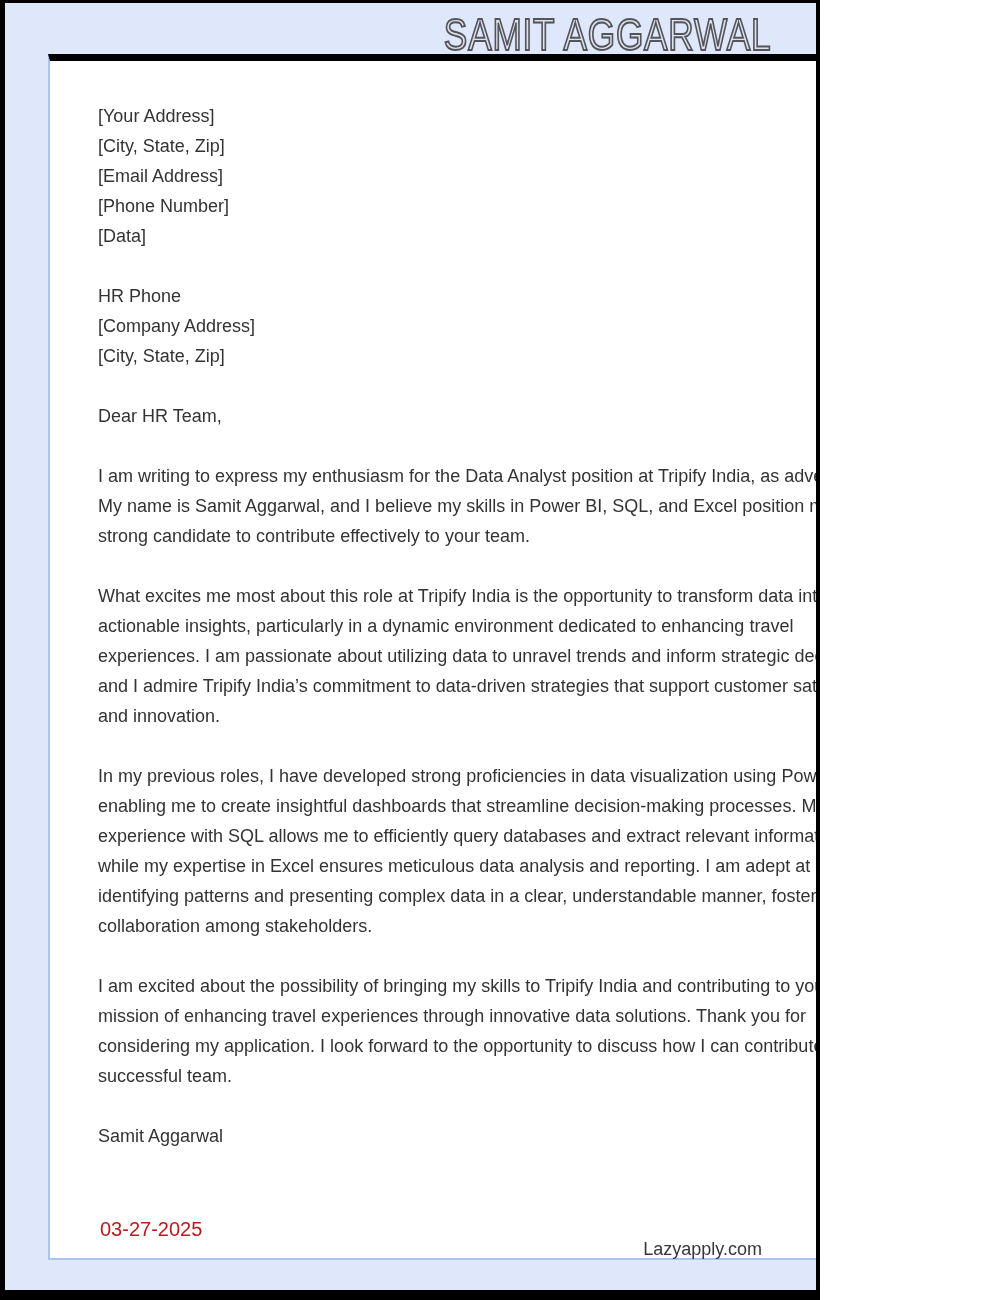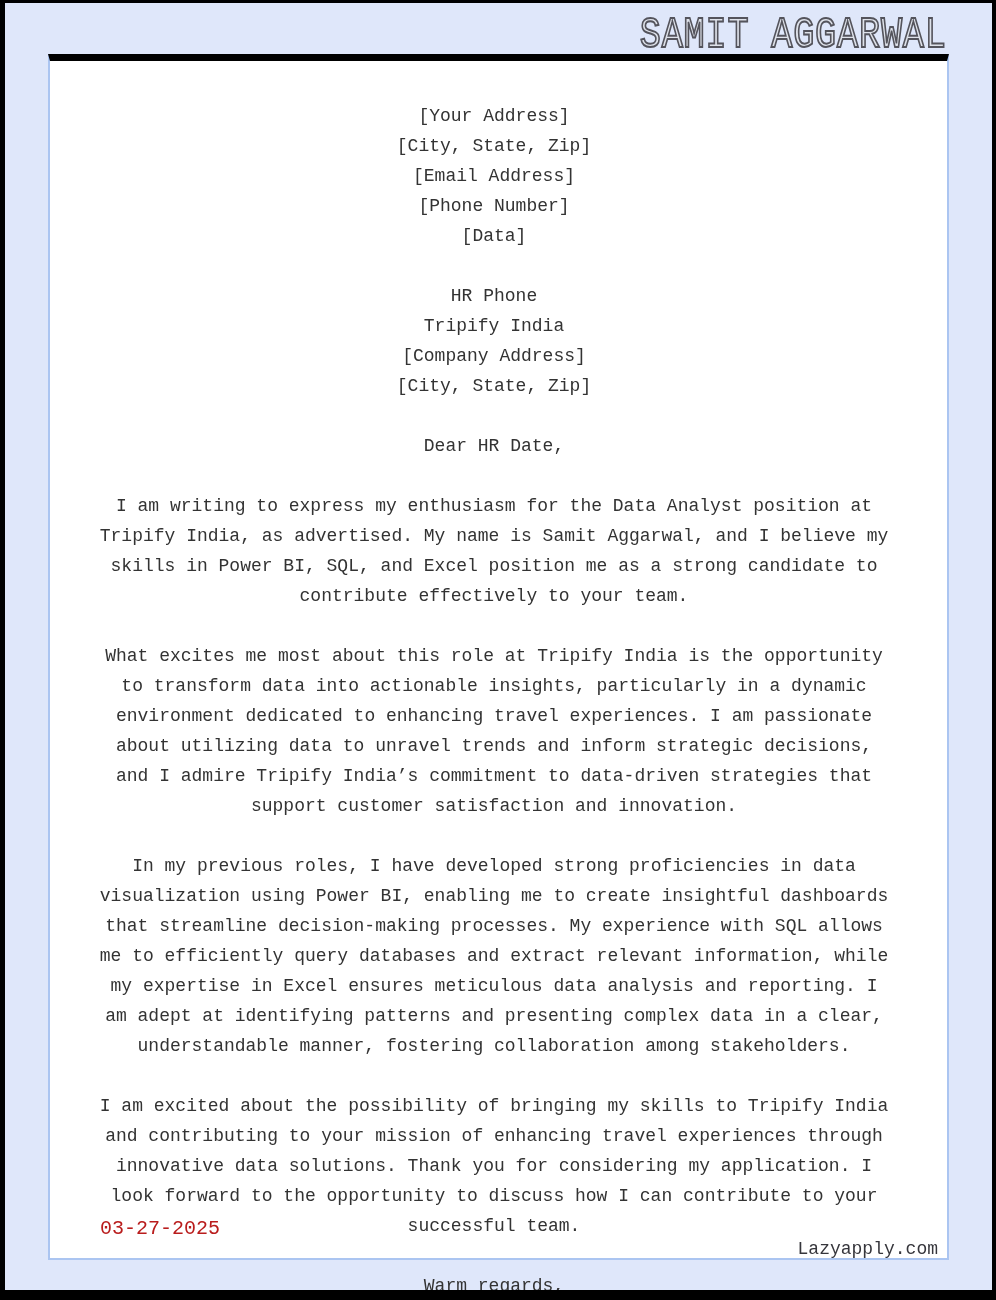--- a/index.html
+++ b/index.html
@@ -9,7 +9,7 @@
   }
   .frame {
     position: relative;
-    width: 996px;
+    width: 820px;
     height: 1300px;
     box-sizing: border-box;
     background: #dfe7fa;
@@ -17,7 +17,7 @@
     border-top: 3px solid #000;
     border-right: 4px solid #000;
     border-bottom: 10px solid #000;
-    font-family: Liberation Mono, monospace;
+    font-family: Liberation Sans, sans-serif;
     overflow: hidden;
   }
   .display-name {

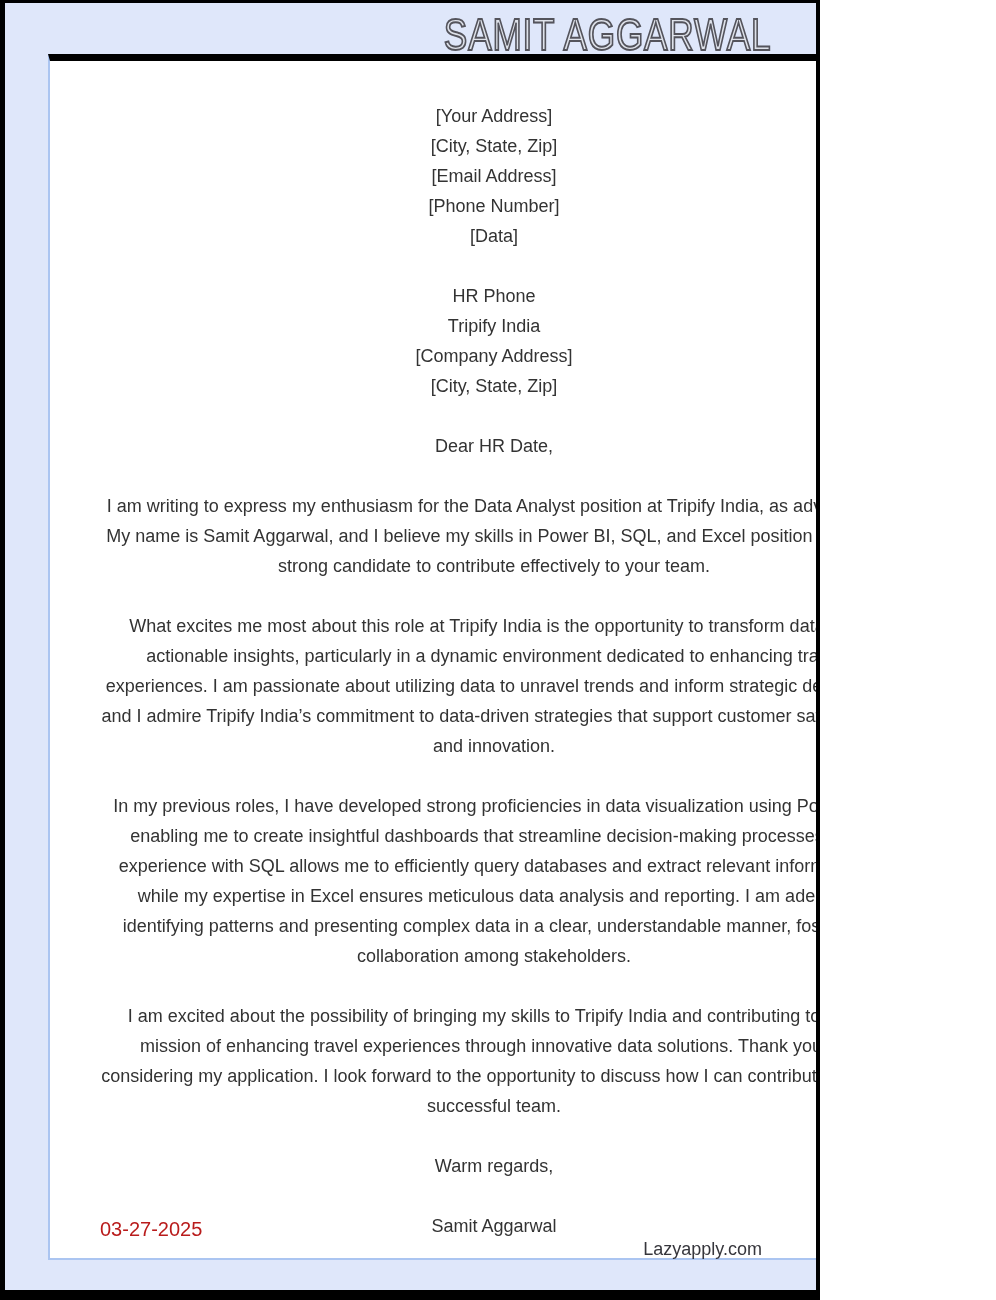--- a/index.html
+++ b/index.html
@@ -56,7 +56,6 @@
   .block {
     margin: 0 0 30px 0;
     max-width: 792px;
-    text-align: center;
   }
   .block:last-child { margin-bottom: 0; }
   .para { max-width: 792px; }

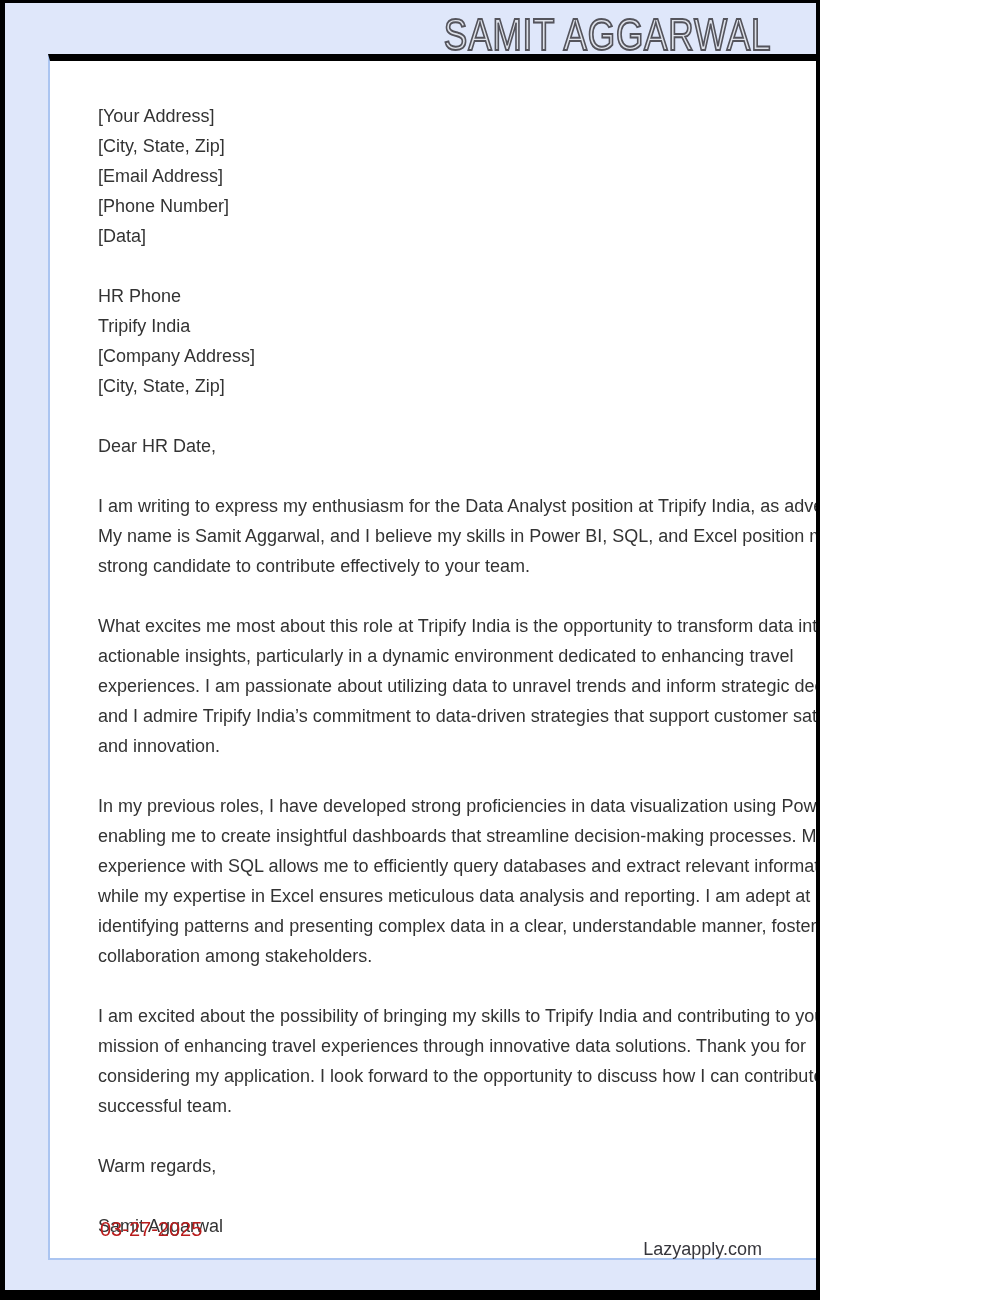--- a/index.html
+++ b/index.html
@@ -96,7 +96,6 @@
 
       <div class="block">
         <div>HR Phone</div>
-        <div>Tripify India</div>
         <div>[Company Address]</div>
         <div>[City, State, Zip]</div>
       </div>

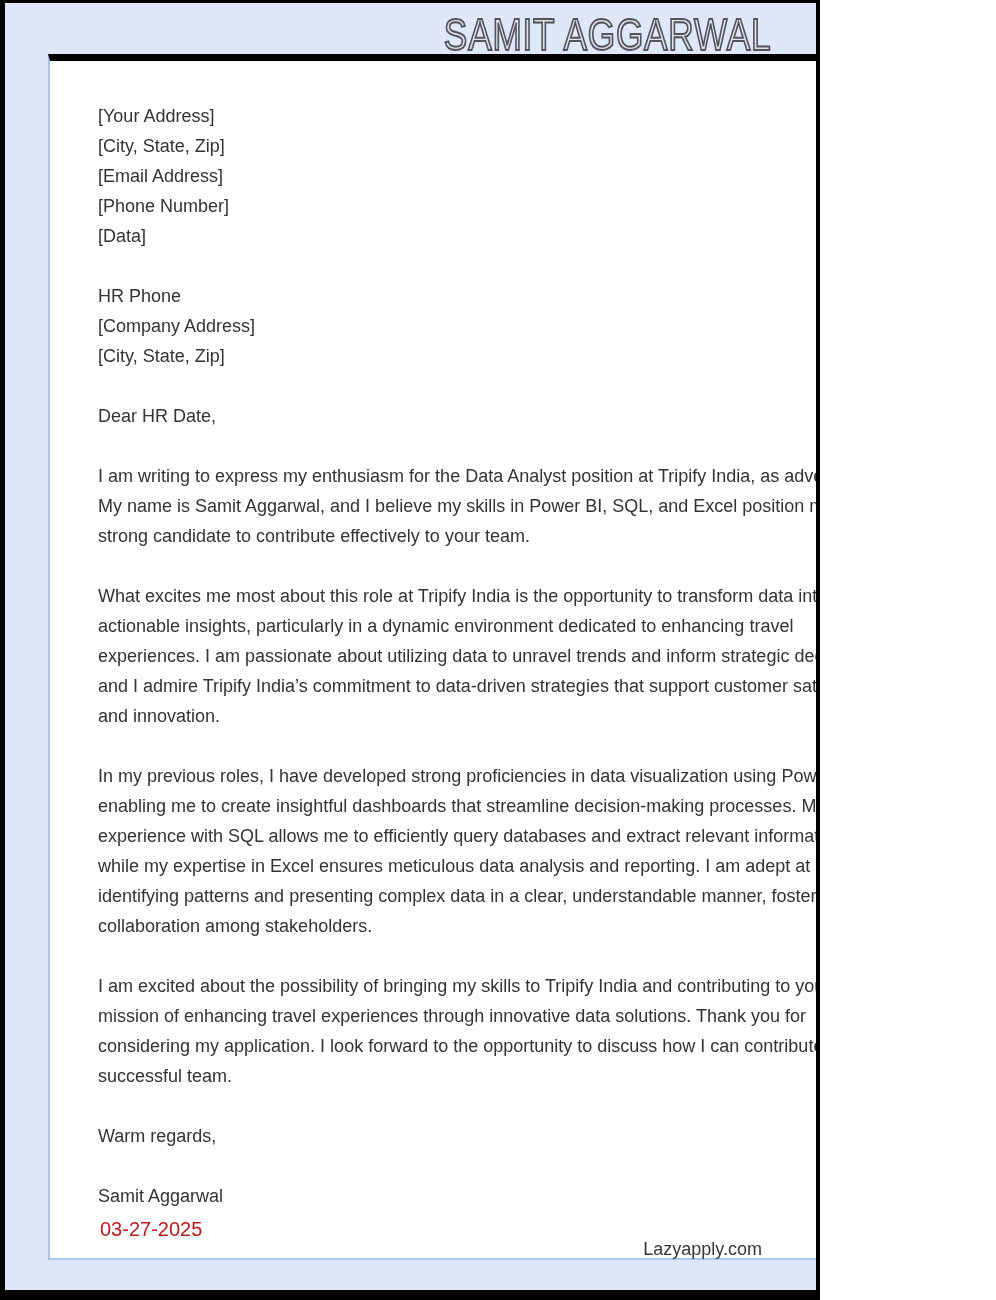--- a/index.html
+++ b/index.html
@@ -100,7 +100,7 @@
         <div>[City, State, Zip]</div>
       </div>
 
-      <div class="block">Dear HR Date,</div>
+      <div class="block">Dear HR Team,</div>
 
       <div class="block para">I am writing to express my enthusiasm for the Data Analyst position at Tripify India, as advertised. My name is Samit Aggarwal, and I believe my skills in Power BI, SQL, and Excel position me as a strong candidate to contribute effectively to your team.</div>
       <div class="block para">What excites me most about this role at Tripify India is the opportunity to transform data into actionable insights, particularly in a dynamic environment dedicated to enhancing travel experiences. I am passionate about utilizing data to unravel trends and inform strategic decisions, and I admire Tripify India’s commitment to data-driven strategies that support customer satisfaction and innovation.</div>

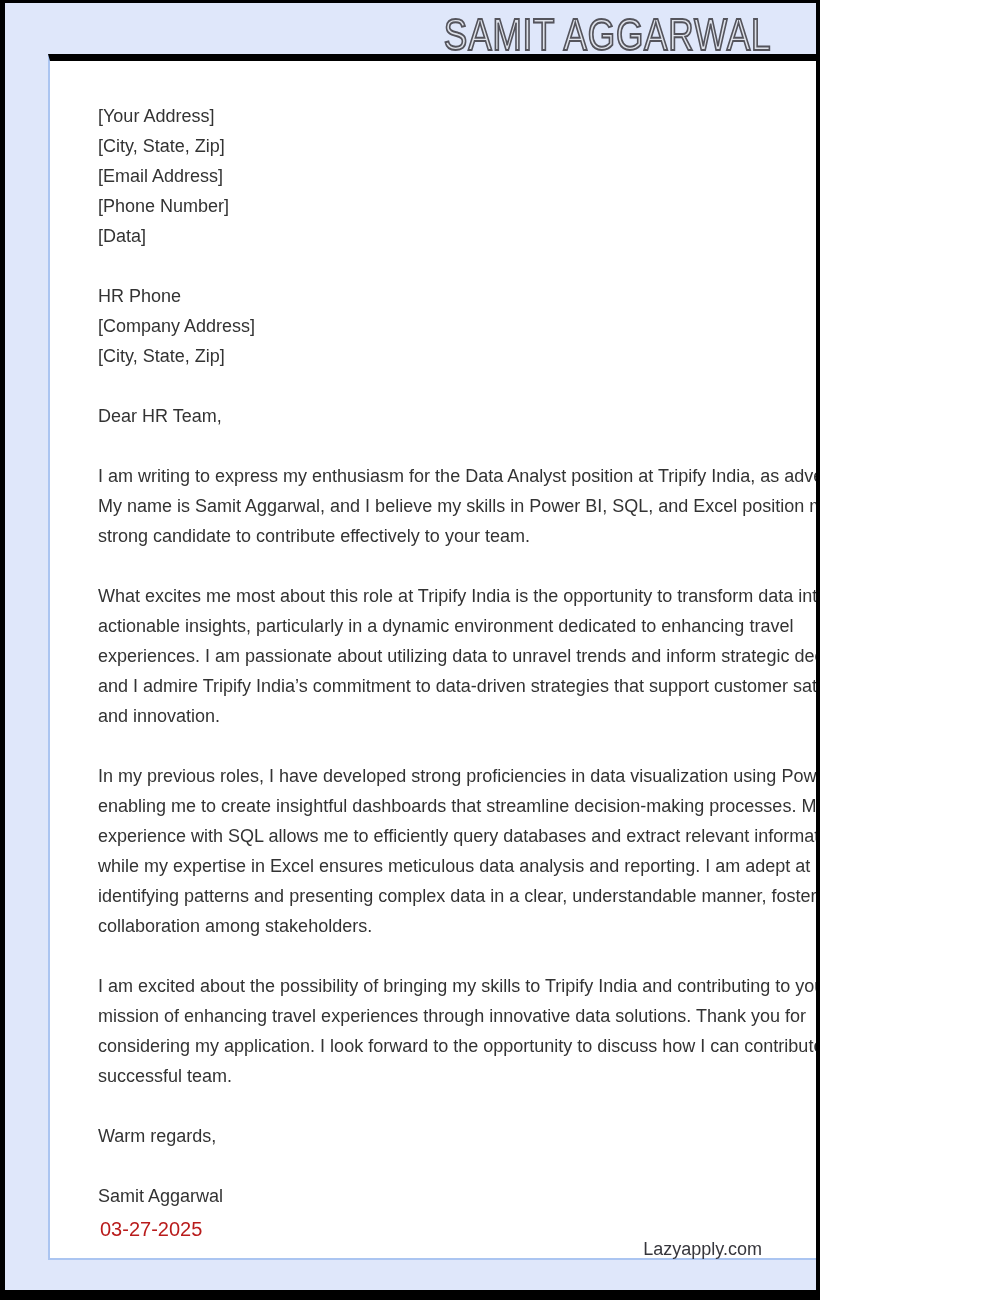--- a/index.html
+++ b/index.html
@@ -107,7 +107,6 @@
       <div class="block para">In my previous roles, I have developed strong proficiencies in data visualization using Power BI, enabling me to create insightful dashboards that streamline decision-making processes. My experience with SQL allows me to efficiently query databases and extract relevant information, while my expertise in Excel ensures meticulous data analysis and reporting. I am adept at identifying patterns and presenting complex data in a clear, understandable manner, fostering collaboration among stakeholders.</div>
       <div class="block para">I am excited about the possibility of bringing my skills to Tripify India and contributing to your mission of enhancing travel experiences through innovative data solutions. Thank you for considering my application. I look forward to the opportunity to discuss how I can contribute to your successful team.</div>
 
-      <div class="block">Warm regards,</div>
 
       <div class="block">Samit Aggarwal</div>
 

